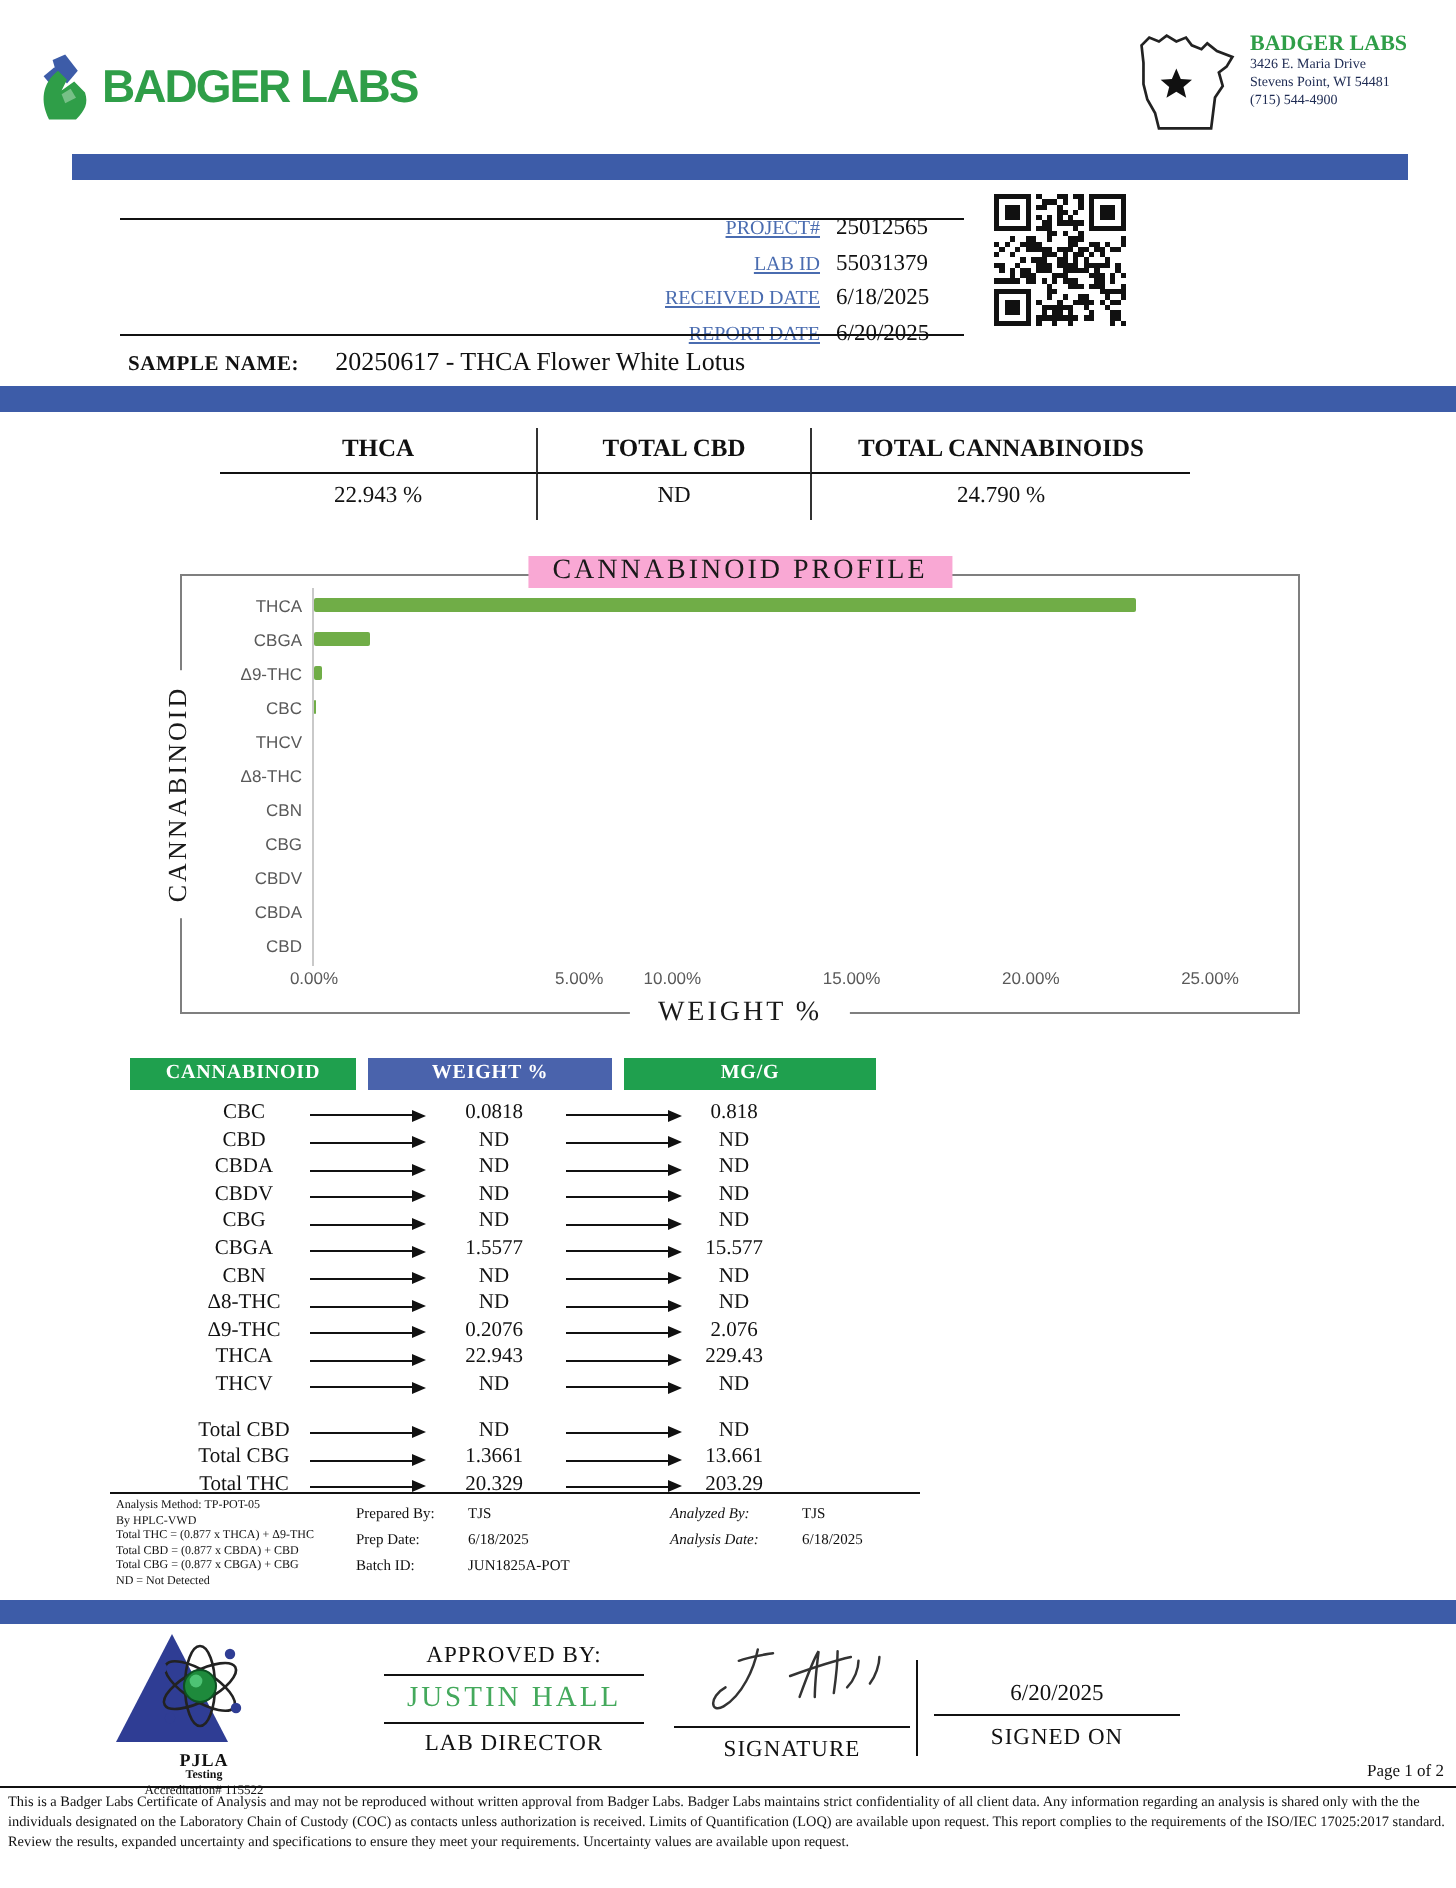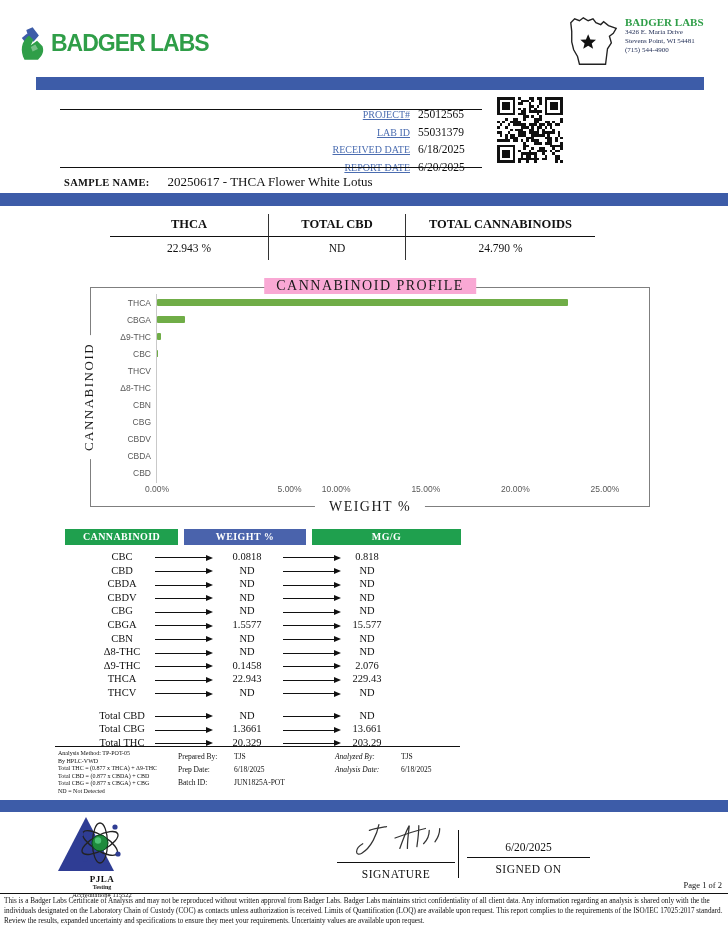--- a/index.html
+++ b/index.html
@@ -461,7 +461,7 @@
   <div class="rt-headers">
       <div class="rth" style="left: 65px; width: 113px; background: rgb(31, 160, 78);">CANNABINOID</div>
       <div class="rth" style="left: 184px; width: 122px; background: rgb(74, 99, 172);">WEIGHT %</div>
-      <div class="rth" style="left: 312px; width: 149px; background: rgb(31, 160, 78);">MG/G</div>
+      <div class="rth" style="left: 312px; width: 126px; background: rgb(31, 160, 78);">MG/G</div>
     </div>
   <div class="results-rows">
       <div class="trow" style="top: 0px;">

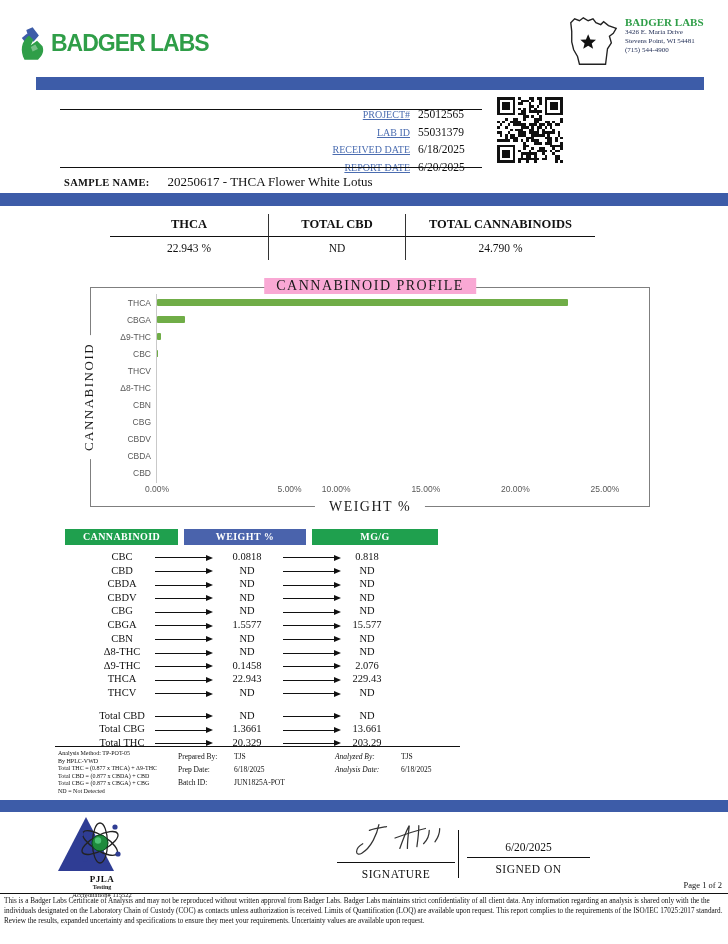--- a/index.html
+++ b/index.html
@@ -523,7 +523,7 @@
       <div class="trow" style="top: 108.8px;">
         <span class="t-name">Δ9-THC</span>
         <span class="t-arr a1"></span>
-        <span class="t-w">0.1458</span>
+        <span class="t-w">0.2076</span>
         <span class="t-arr a2"></span>
         <span class="t-m">2.076</span>
       </div>

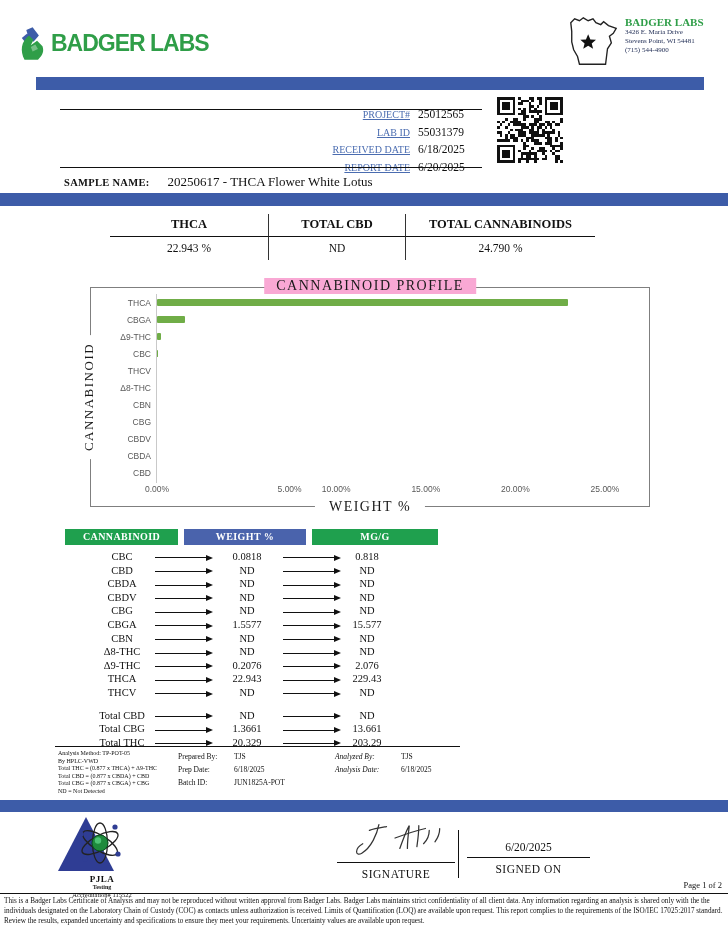--- a/index.html
+++ b/index.html
@@ -620,6 +620,11 @@
     <div class="pjla-acc">Accreditation# 115522</div>
   </div>
 
+  <div class="approved">
+    <div class="appr-label">APPROVED BY:</div>
+    <div class="appr-name">JUSTIN HALL</div>
+    <div class="appr-title">LAB DIRECTOR</div>
+  </div>
 
   <div class="sig-col">
     <svg width="112" height="38" viewBox="0 0 112 40">

